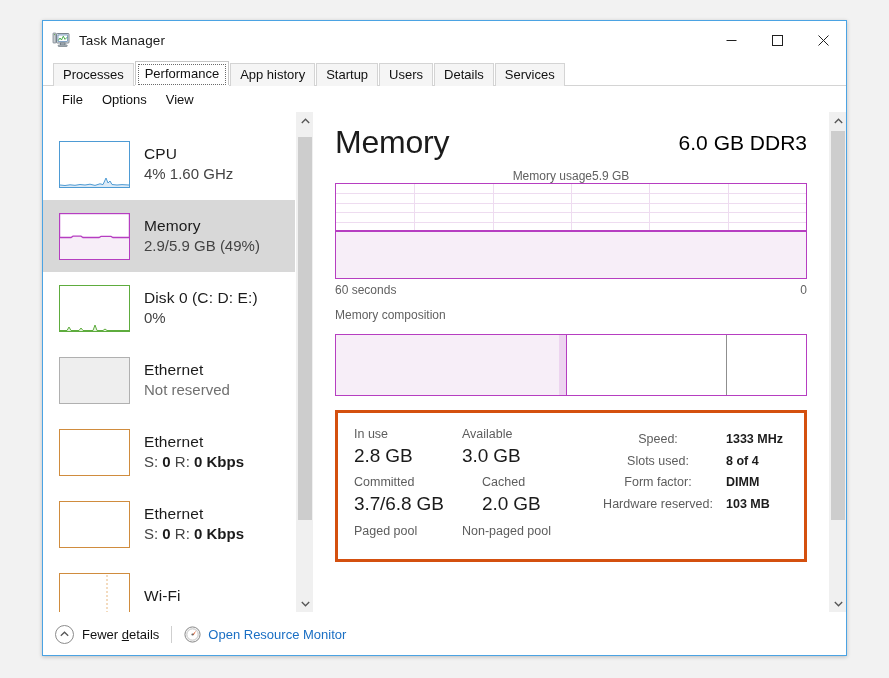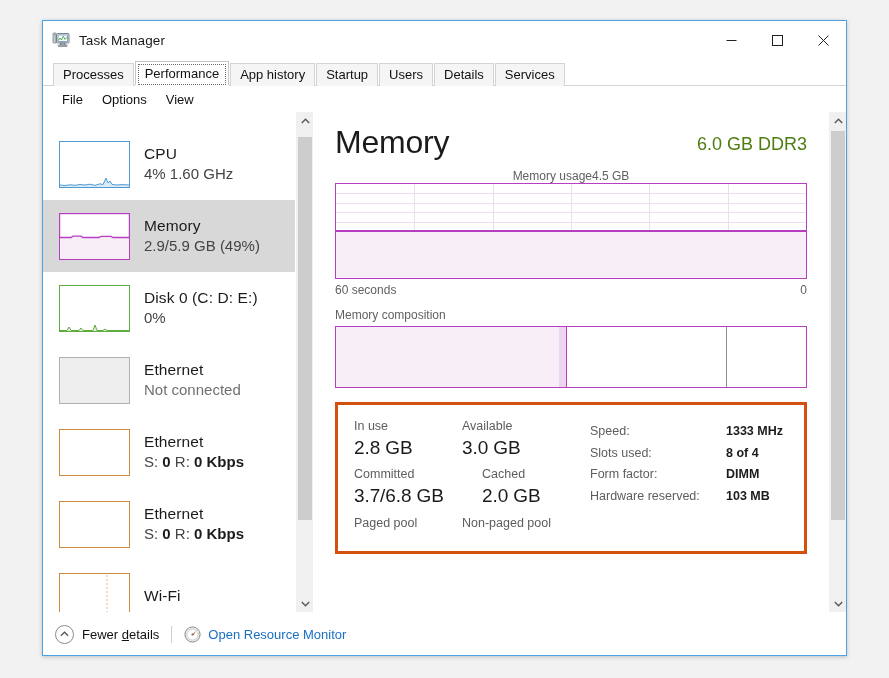--- a/index.html
+++ b/index.html
@@ -214,8 +214,8 @@
     letter-spacing: -0.2px;
   }
   #mem-spec {
-    font-size: 18px;
-    color: #4d7c0f;
+    font-size: 21px;
+    color: #000000;
     padding-bottom: 3px;
   }
   .cap-row {

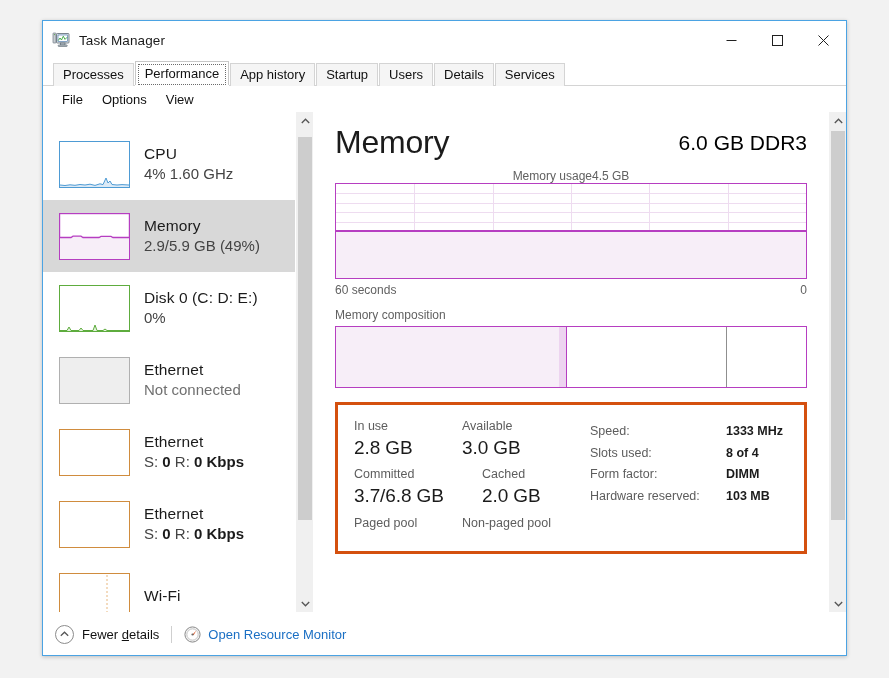--- a/index.html
+++ b/index.html
@@ -522,7 +522,7 @@
 
         <div class="cap-row">
           <div>Memory usage</div>
-          <div>4.5 GB</div>
+          <div>5.9 GB</div>
         </div>
 
         <div class="graph">

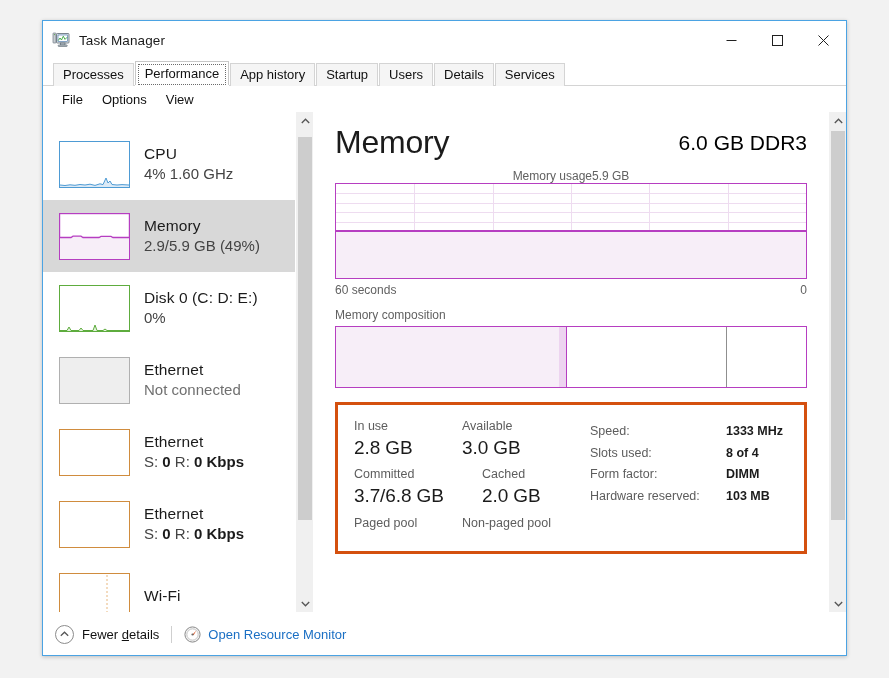--- a/index.html
+++ b/index.html
@@ -259,7 +259,7 @@
     font-size: 12px;
     color: #616161;
     margin-top: 11px;
-    margin-bottom: 4px;
+    margin-bottom: 12px;
   }
   .comp {
     position: relative;

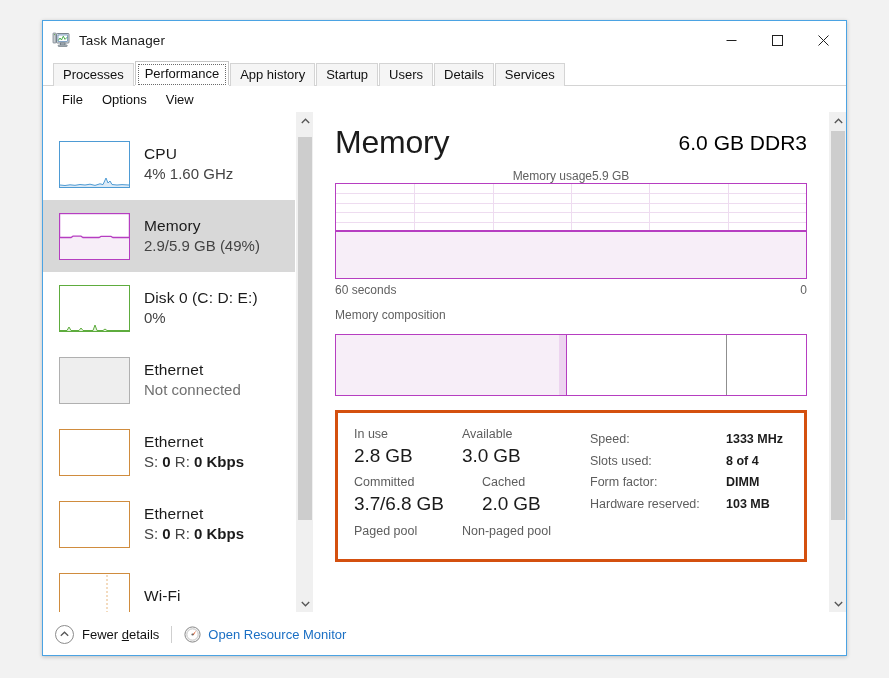--- a/index.html
+++ b/index.html
@@ -455,7 +455,7 @@
           </div>
           <div class="side-text">
             <div class="side-title">Ethernet</div>
-            <div class="side-sub dim">Not connected</div>
+            <div class="side-sub dim">Not reserved</div>
           </div>
         </div>
 

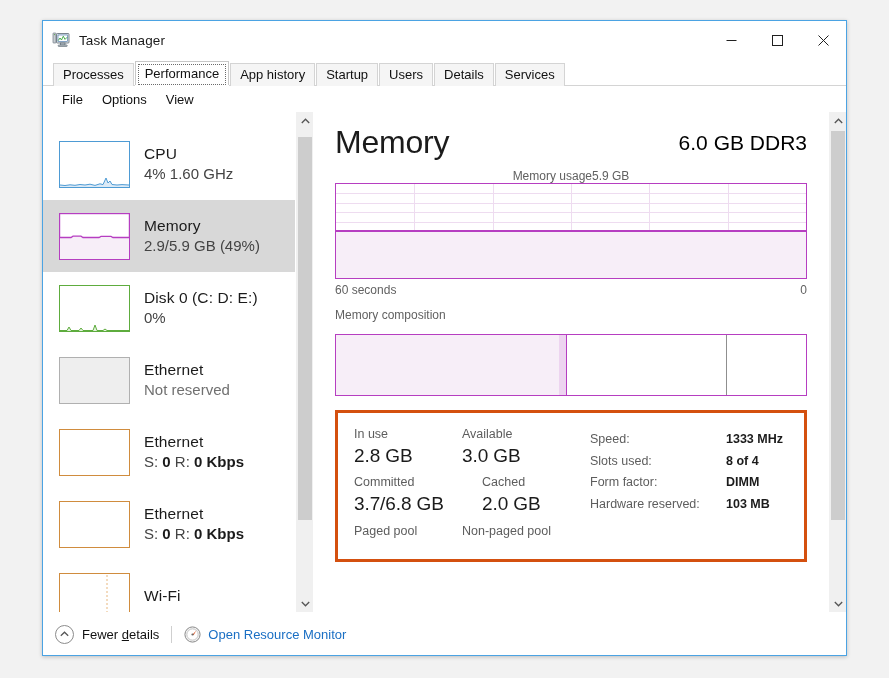--- a/index.html
+++ b/index.html
@@ -283,7 +283,7 @@
     min-height: 152px;
   }
   .stats-left { width: 218px; flex: none; }
-  .stats-right { flex: 1; padding-left: 18px; padding-top: 2px; }
+  .stats-right { flex: 1; padding-left: 18px; padding-top: 2px; text-align: center; }
   .pair-row { display: flex; }
   .pair { }
   .pair .lbl {

